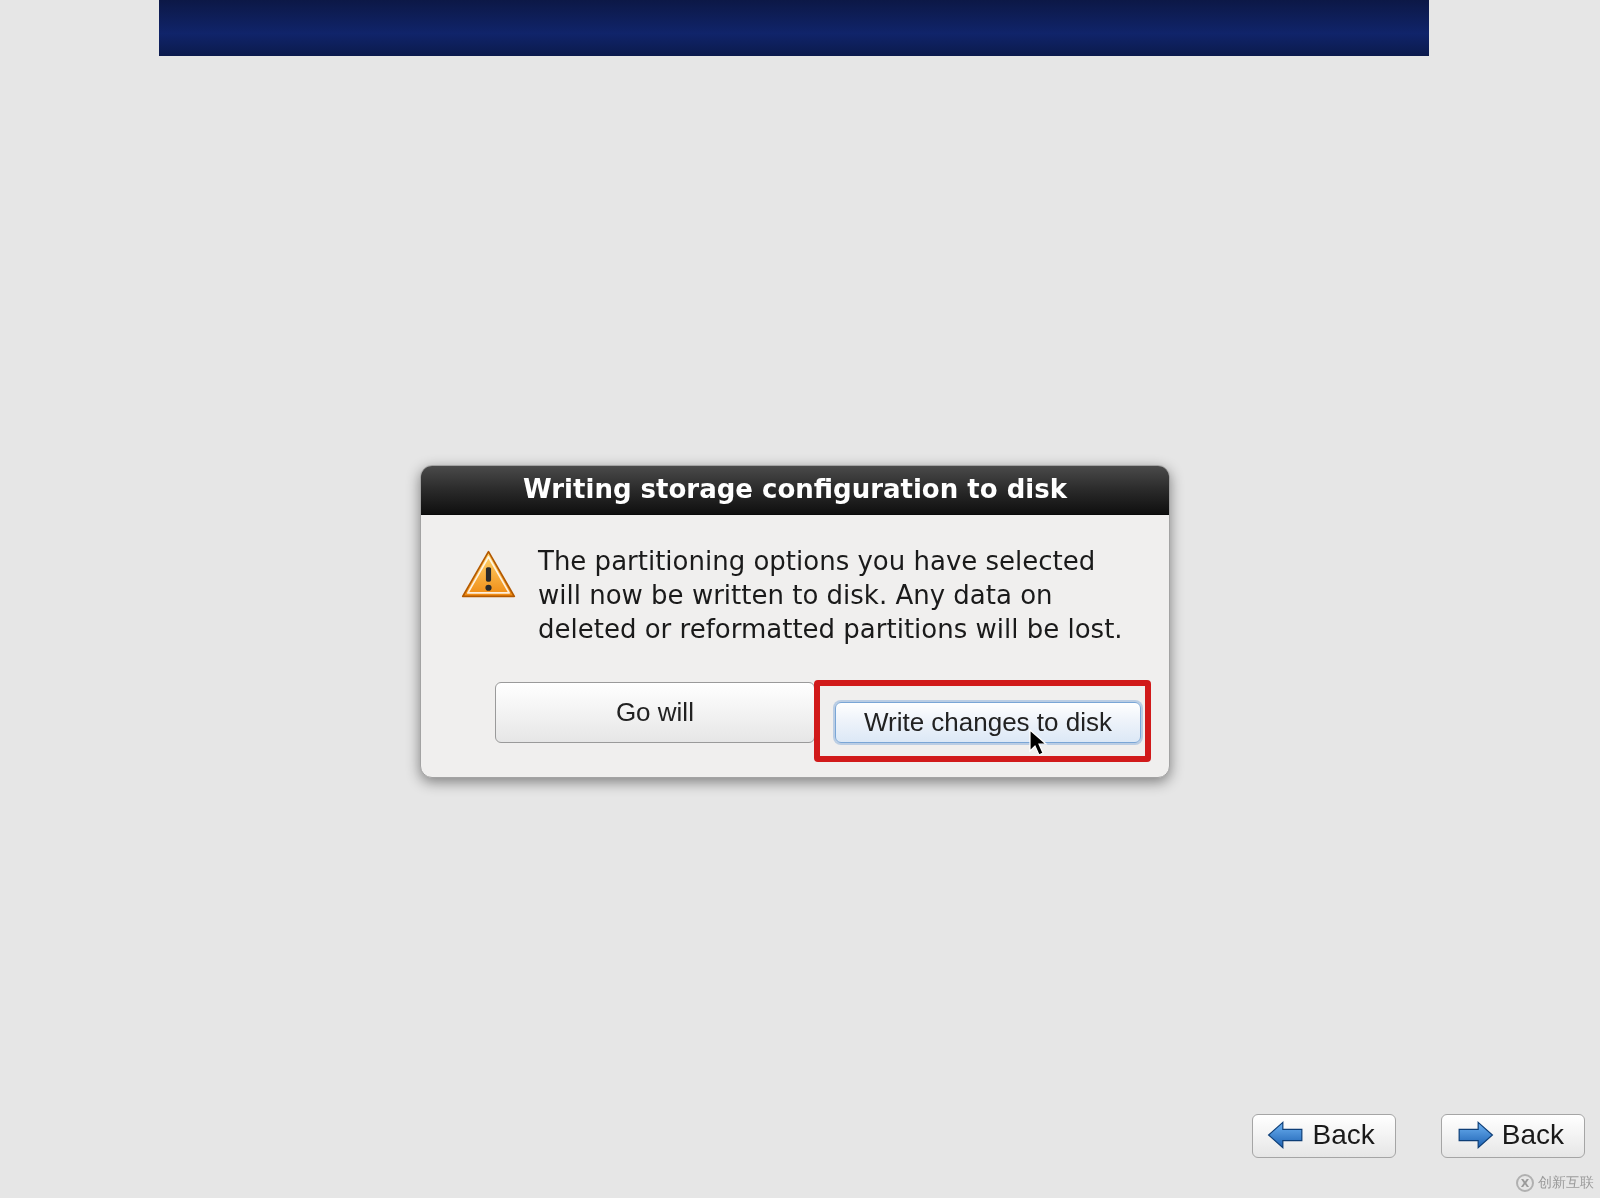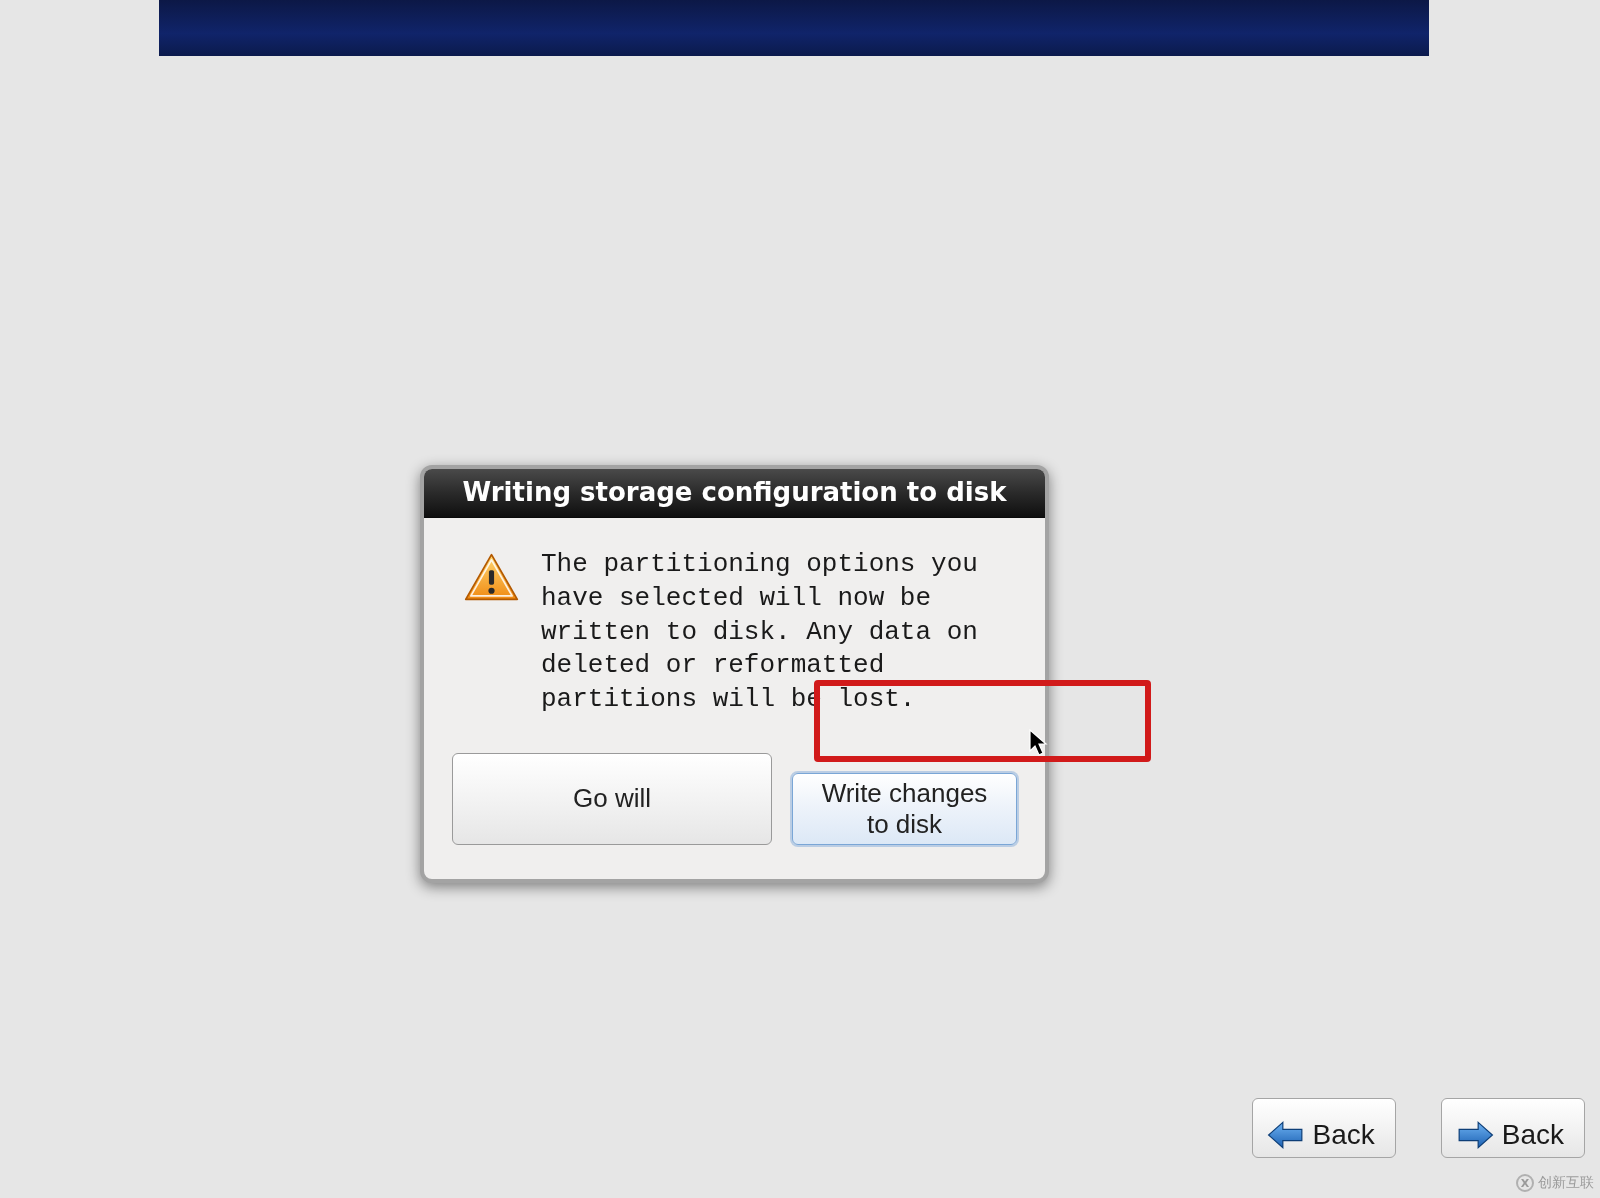--- a/index.html
+++ b/index.html
@@ -21,9 +21,9 @@
     position: absolute;
     left: 420px;
     top: 465px;
-    width: 629px;
+    width: 750px;
     background: #f0efee;
-    border: 4px solid #a3a3a3;
+    border: 1px solid #a3a3a3;
     border-radius: 12px;
     box-shadow: 0 4px 14px rgba(0,0,0,0.45);
     overflow: hidden;

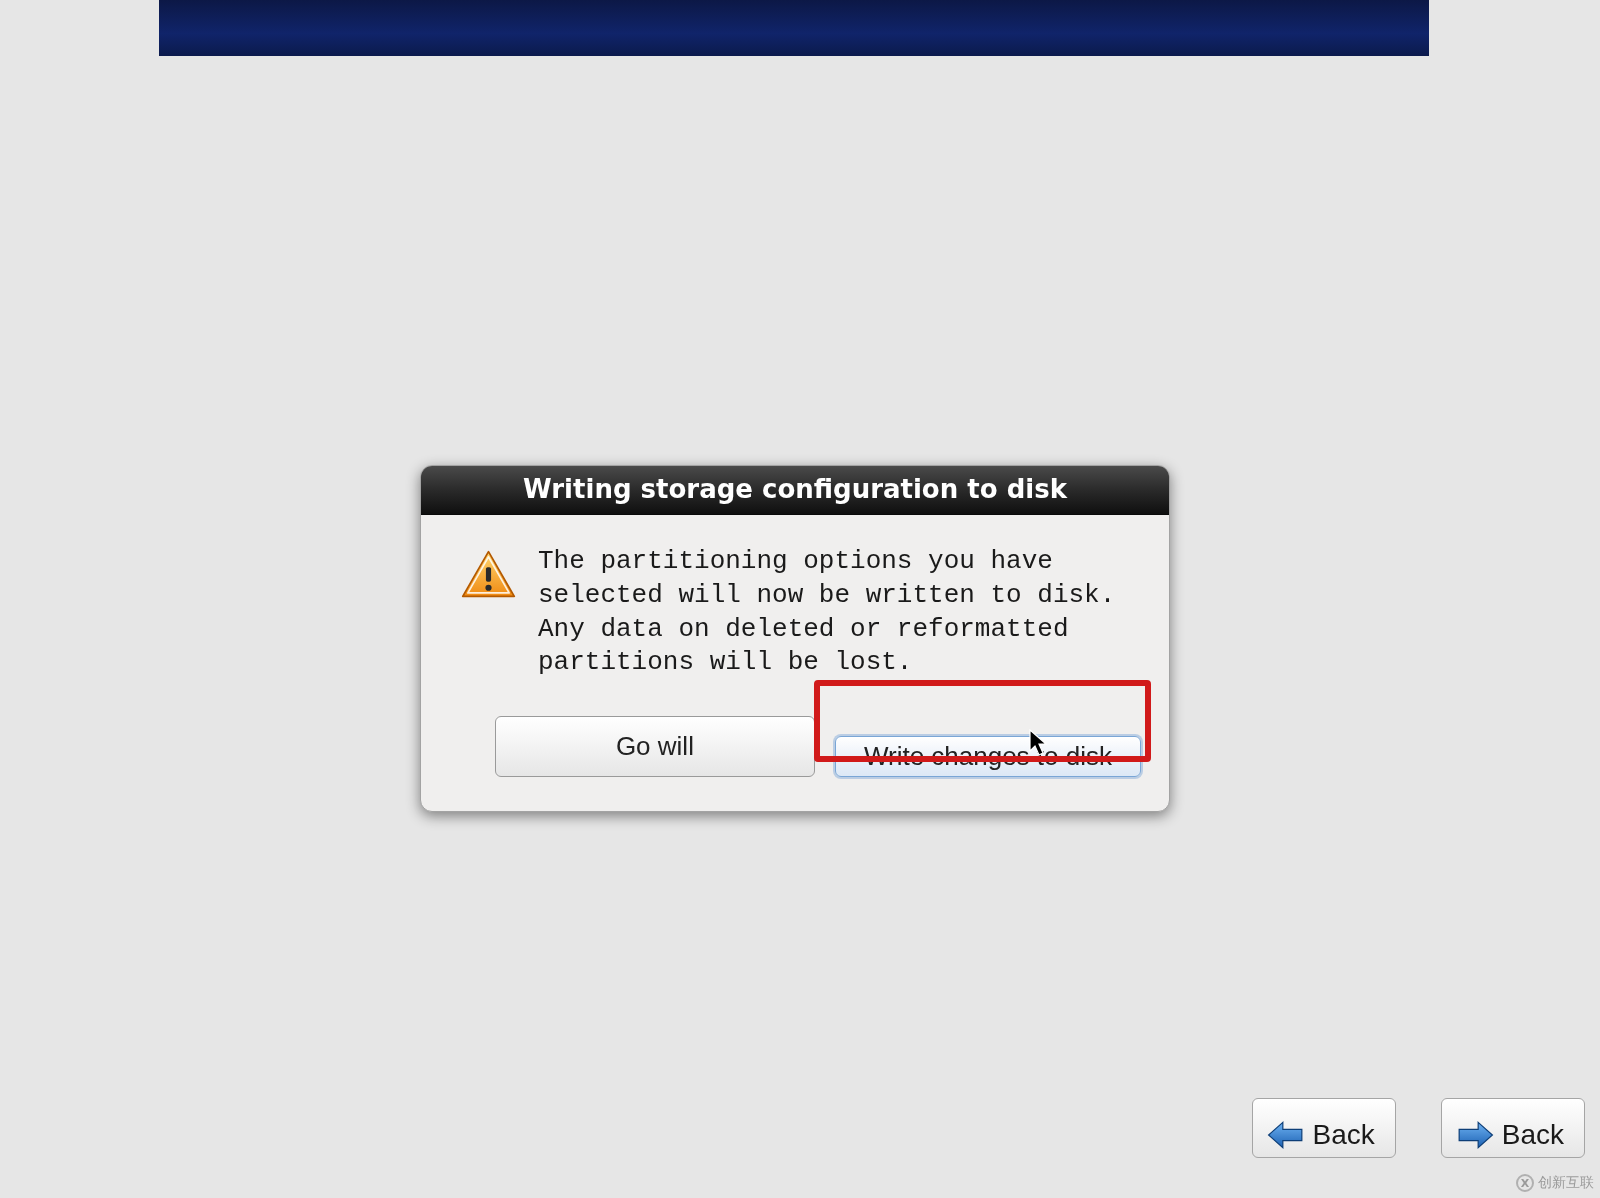--- a/index.html
+++ b/index.html
@@ -42,7 +42,6 @@
     padding: 30px 30px 10px 40px;
     gap: 22px;
     align-items: flex-start;
-    font-family: Liberation Mono, monospace;
   }
   .warn-icon {
     width: 55px;

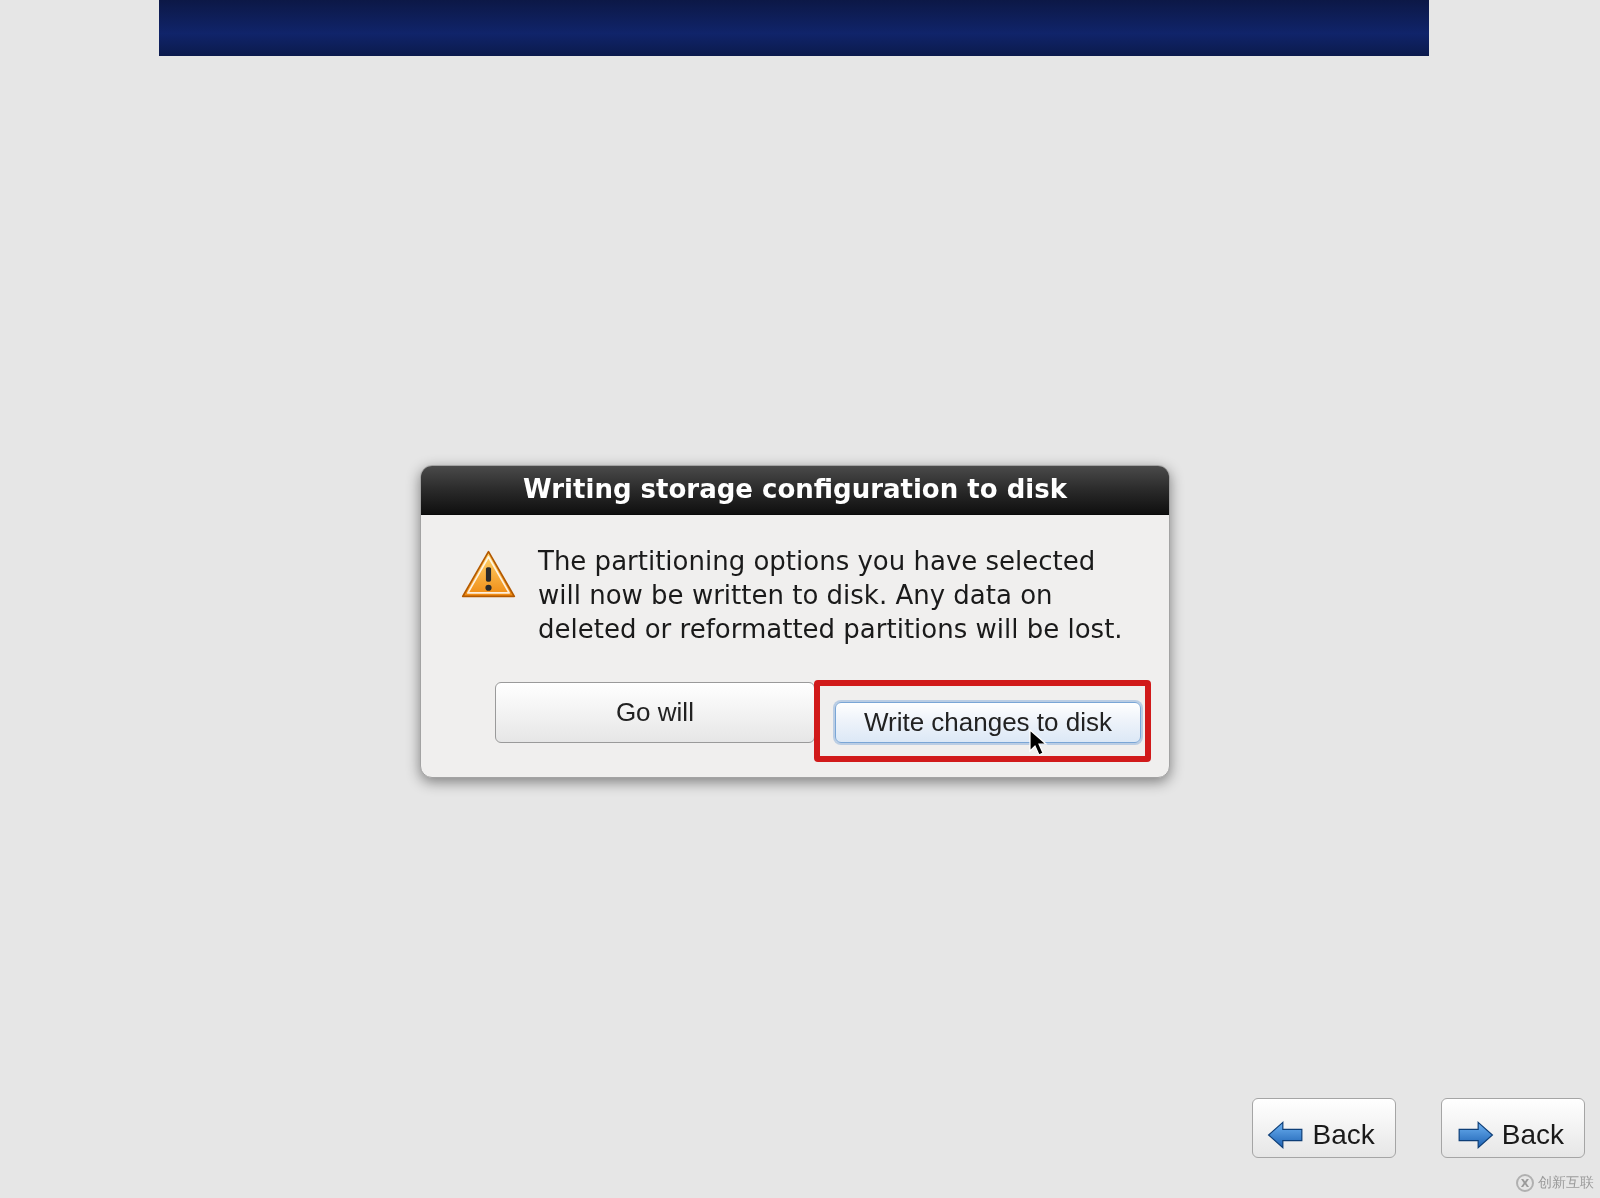--- a/index.html
+++ b/index.html
@@ -102,7 +102,7 @@
     gap: 8px;
     font-size: 28px;
     color: #1a1a1a;
-    padding: 20px 20px 6px 14px;
+    padding: 4px 20px 6px 14px;
     border: 1px solid #a5a5a5;
     border-radius: 6px;
     background: linear-gradient(to bottom, #ffffff 0%, #f4f4f4 45%, #e6e6e6 100%);

